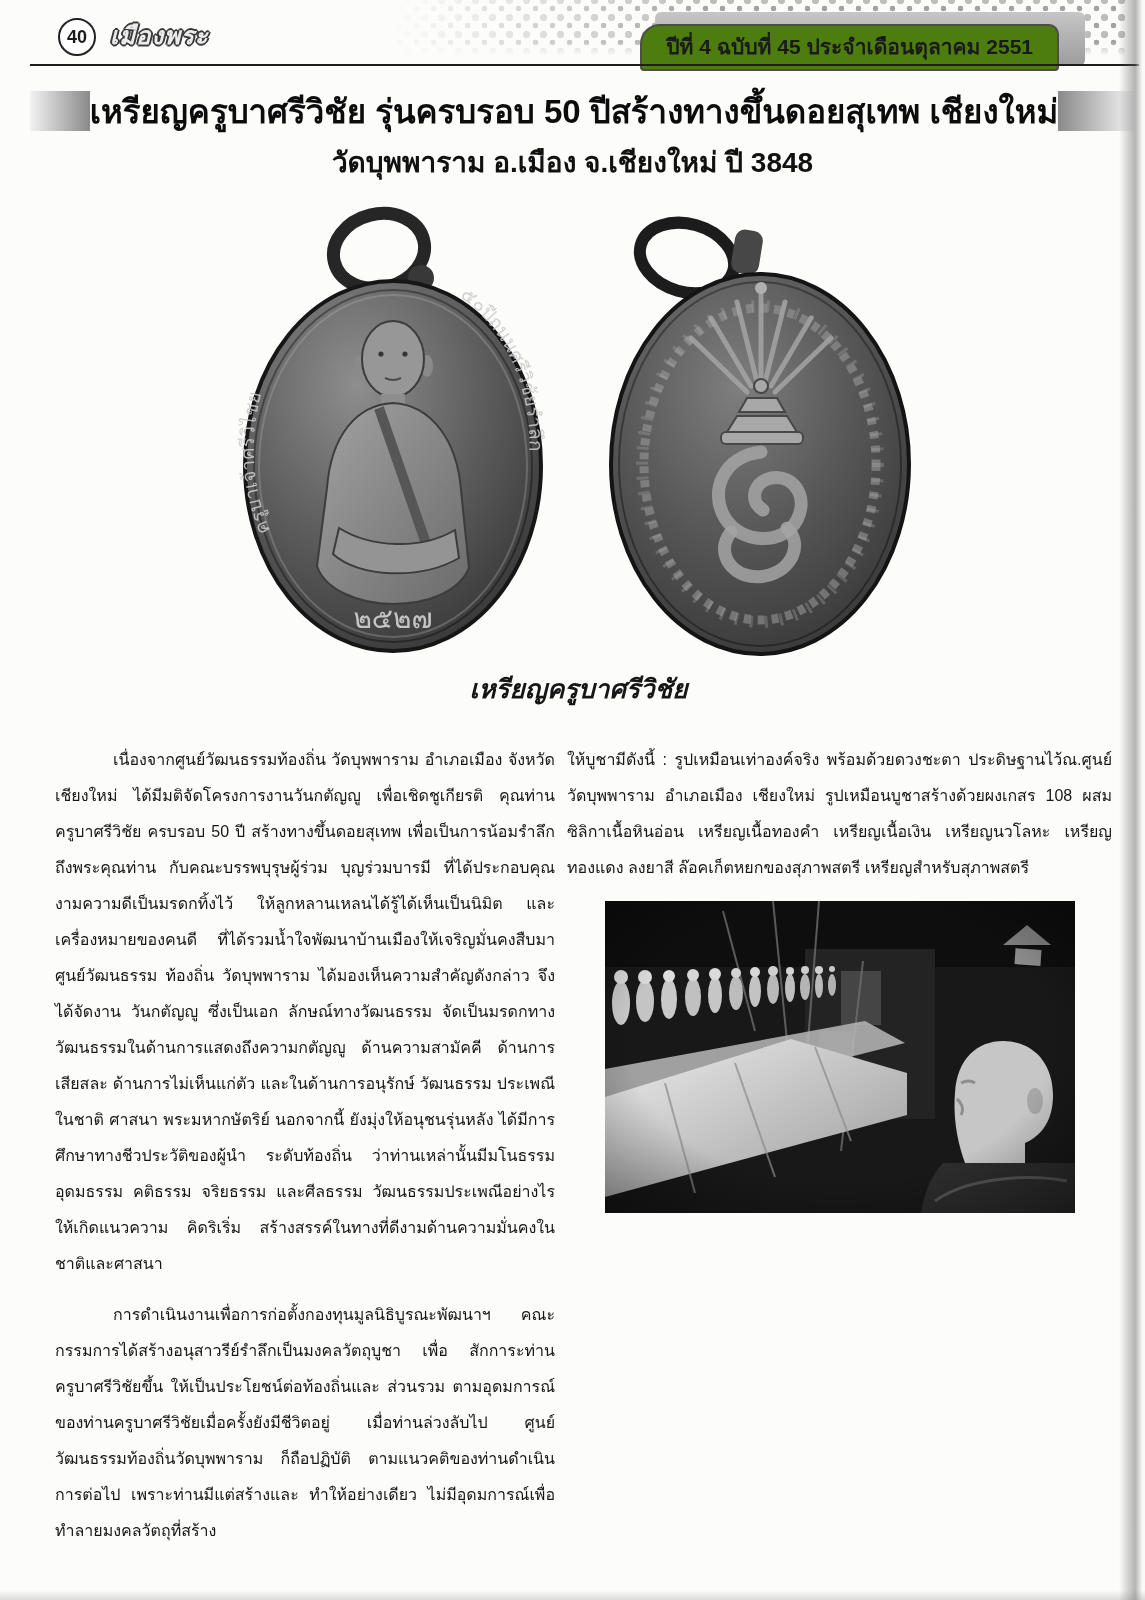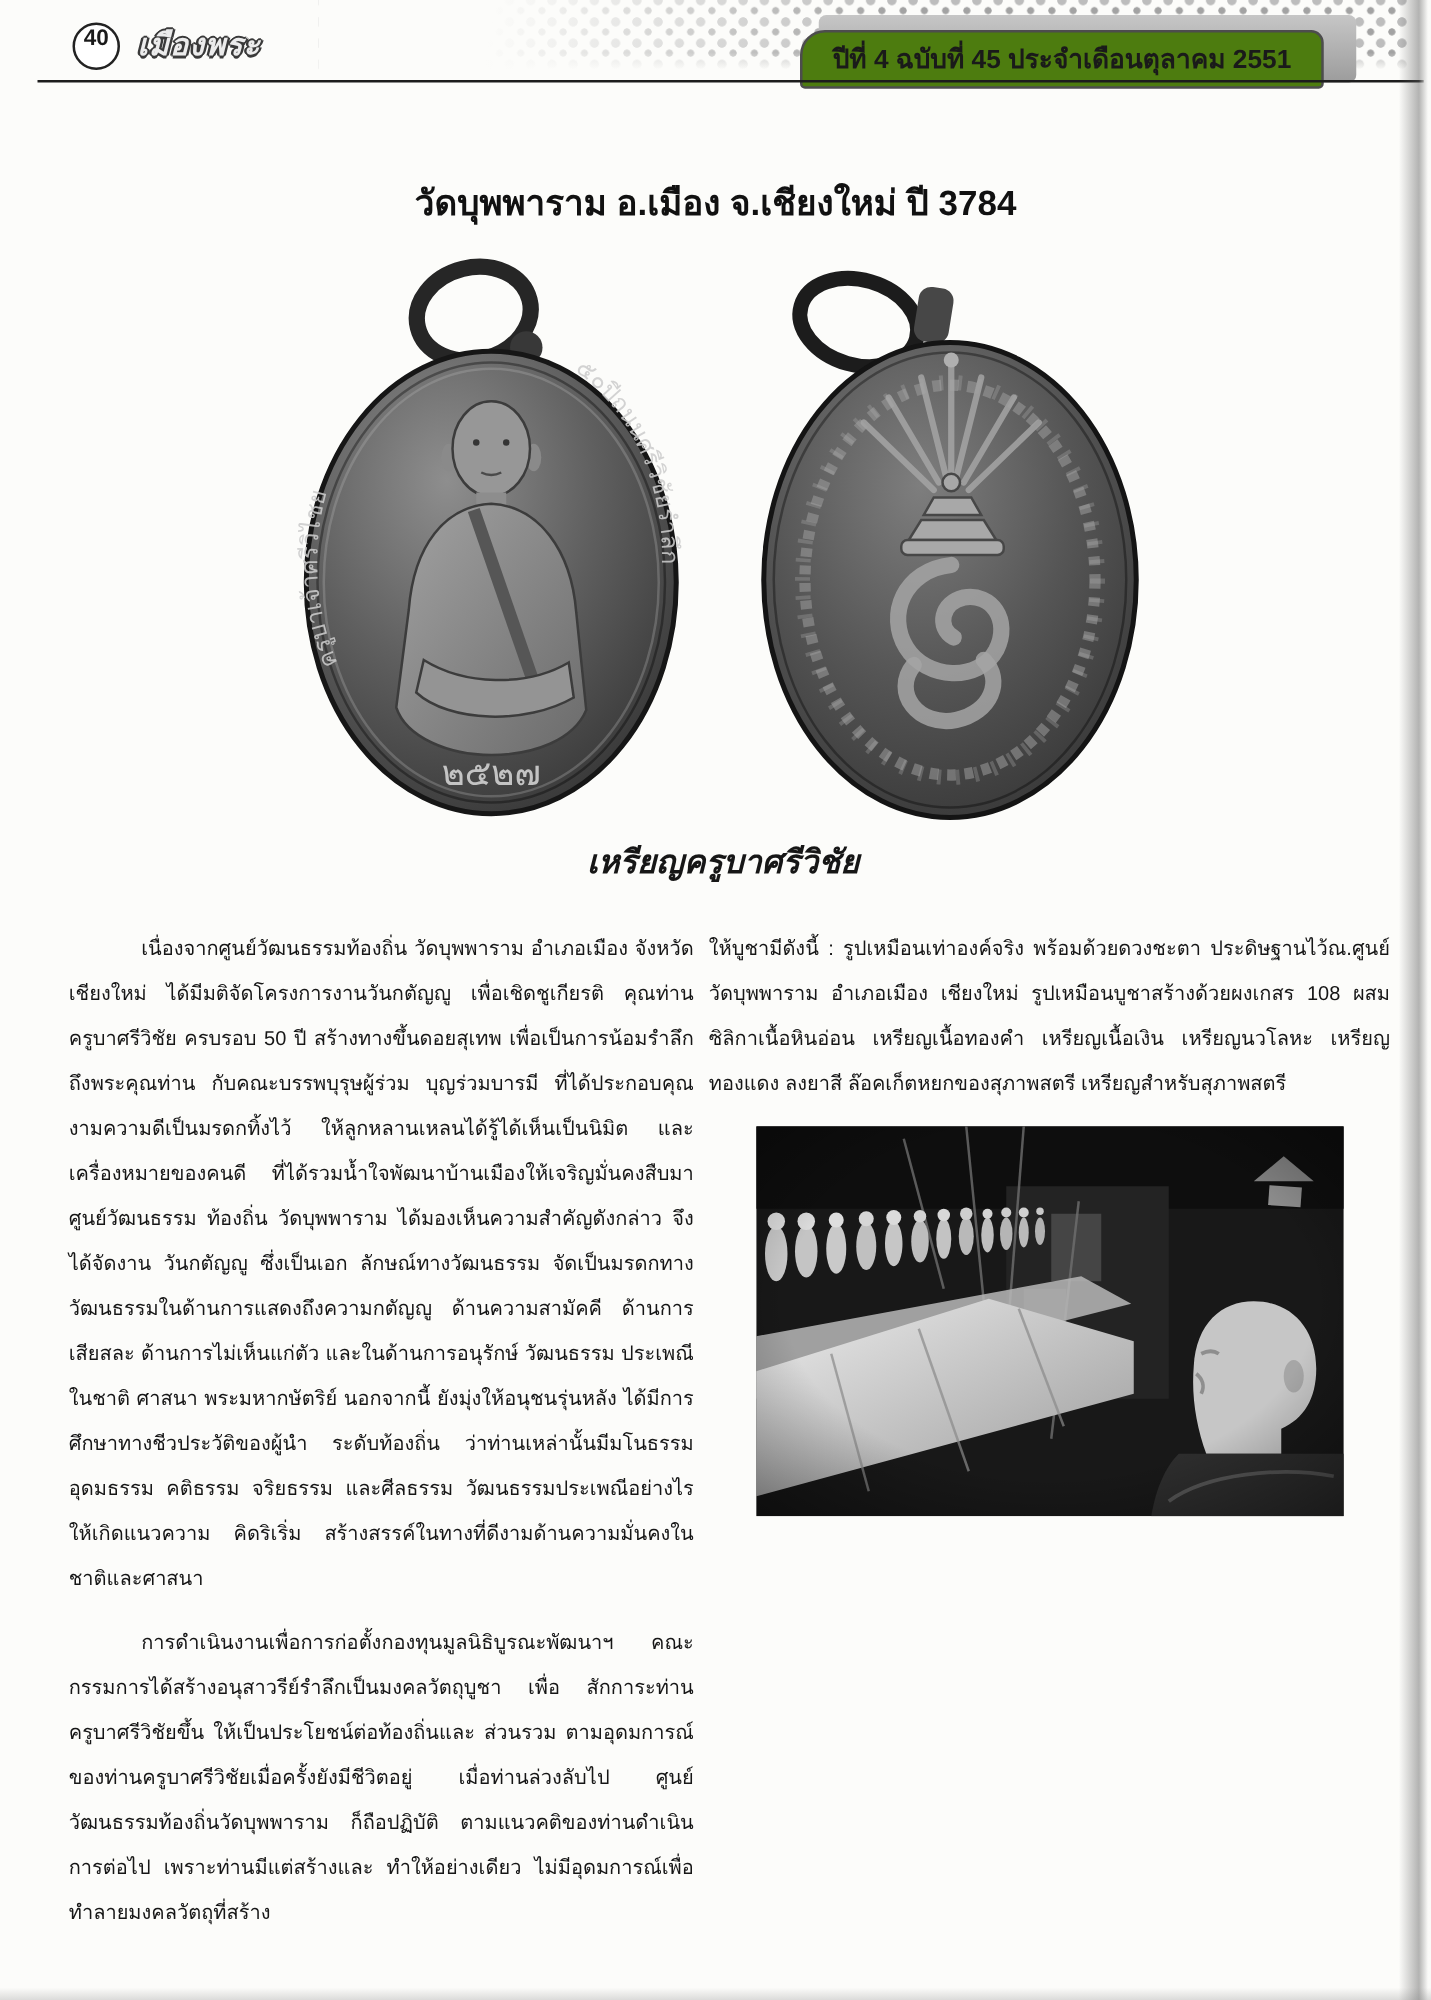--- a/index.html
+++ b/index.html
@@ -11,7 +11,7 @@
   
   .page-num{
     position:absolute;left:58px;top:18px;width:34px;height:34px;border:2px solid #222;
-    border-radius:50%;display:flex;justify-content:center;
+    border-radius:50%;display:flex;align-items:center;justify-content:center;
     font-size:18px;font-weight:bold;background:#fff;z-index:3;
   }
   .logo{

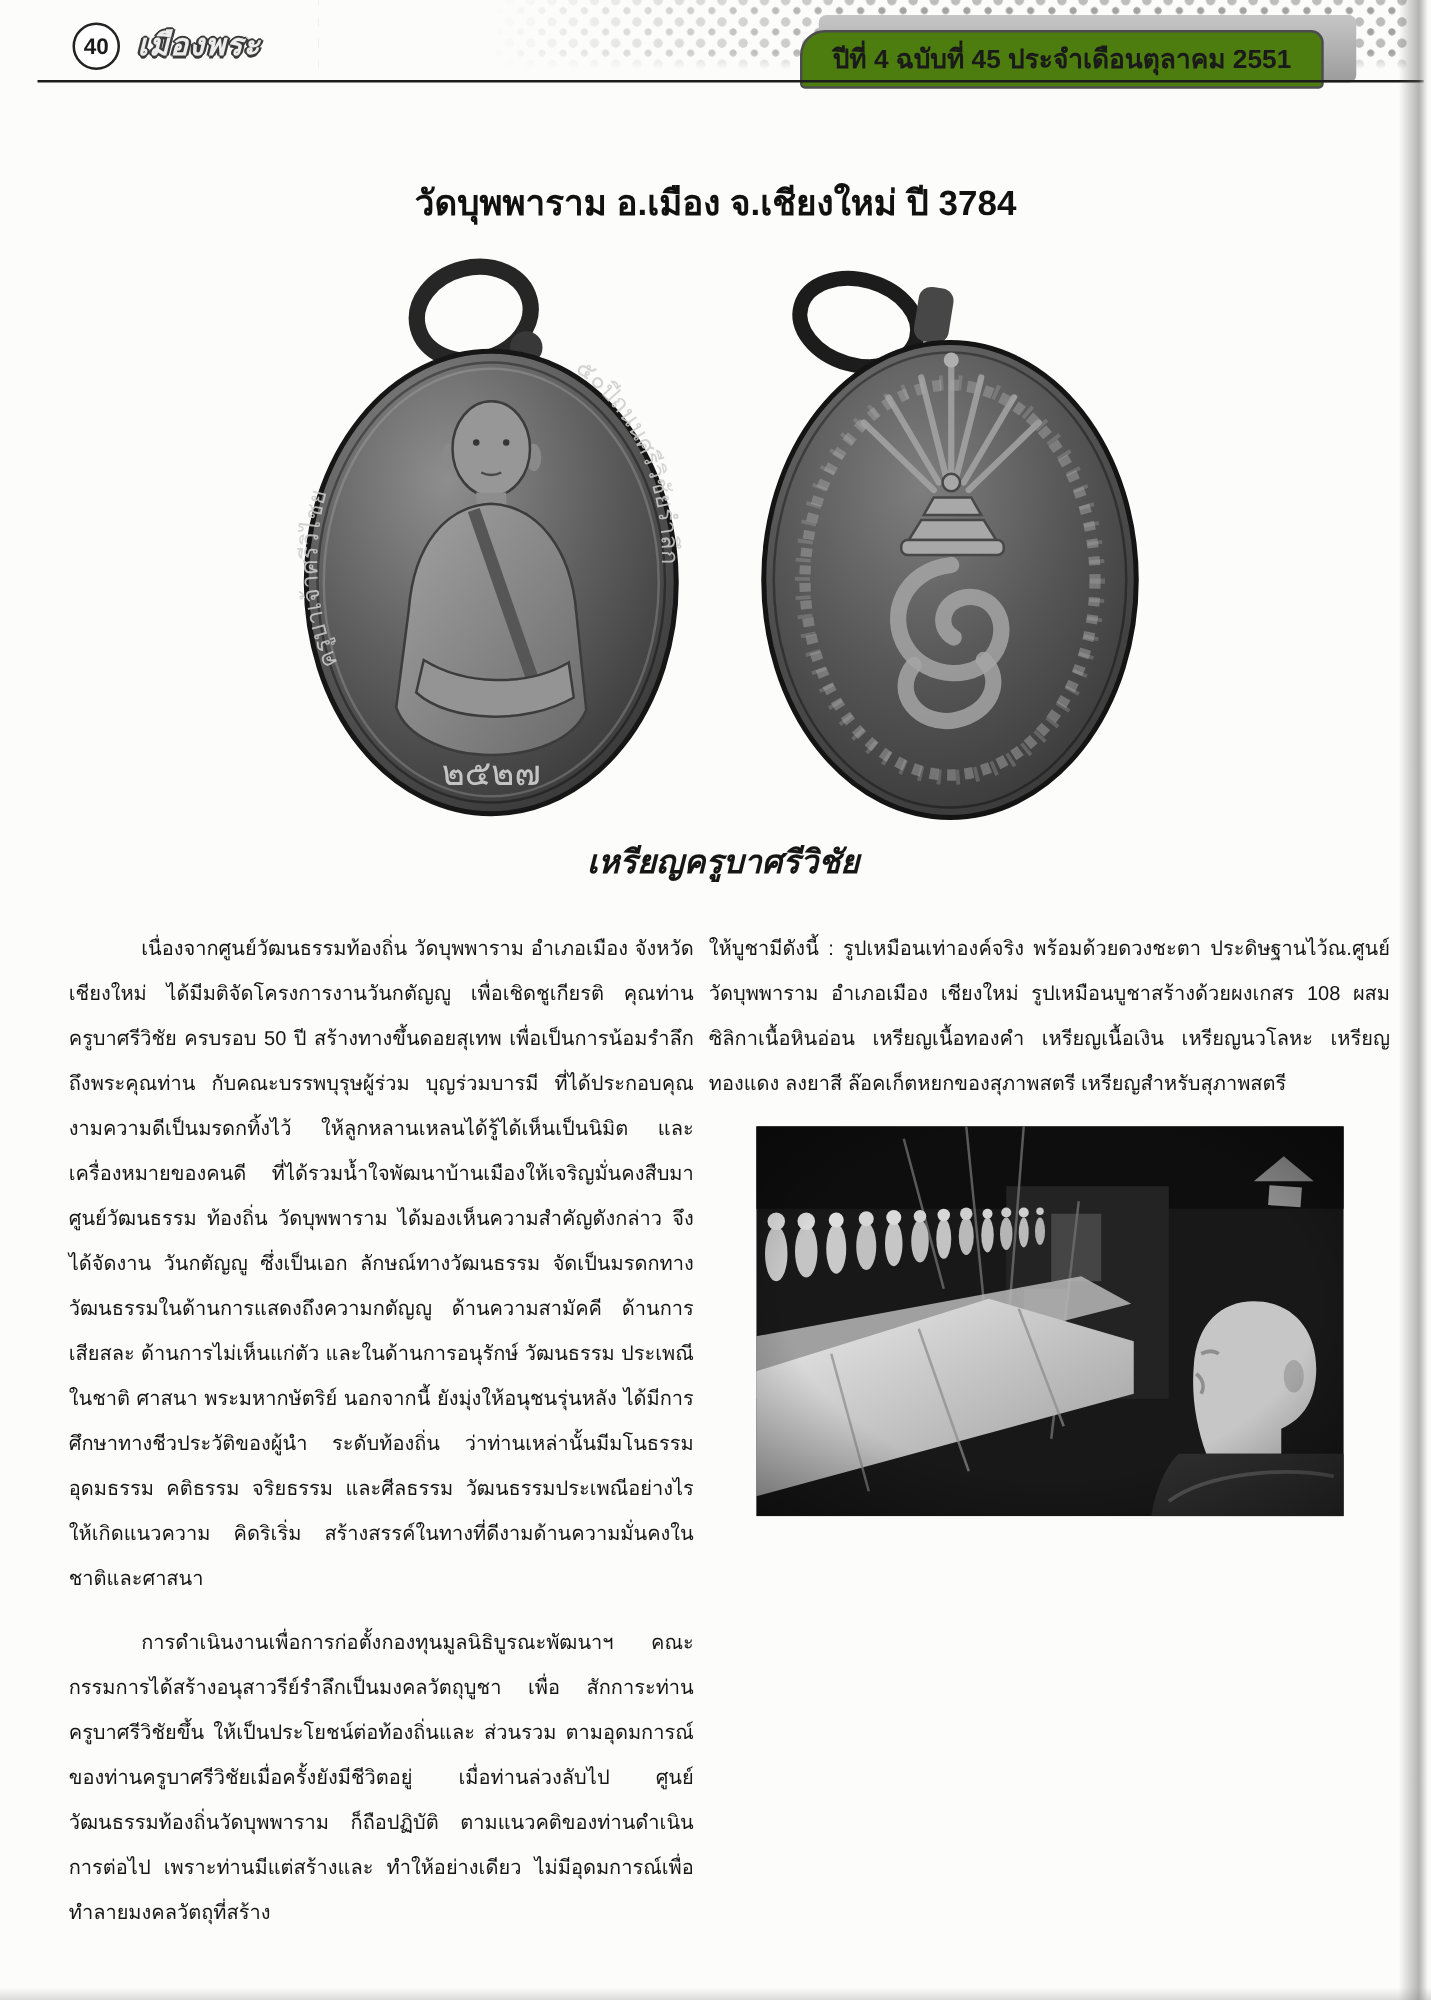--- a/index.html
+++ b/index.html
@@ -103,6 +103,11 @@
   <div class="issue-box">ปีที่ 4 ฉบับที่ 45 ประจำเดือนตุลาคม 2551</div>
   <div class="header-rule"></div>
 
+  <div class="title-row">
+    <div class="grad-left"></div>
+    <div class="title-text">เหรียญครูบาศรีวิชัย  รุ่นครบรอบ 50 ปีสร้างทางขึ้นดอยสุเทพ เชียงใหม่</div>
+    <div class="grad-right"></div>
+  </div>
   <div class="subtitle">วัดบุพพาราม อ.เมือง จ.เชียงใหม่ ปี 3784</div>
 
   <div class="medals">

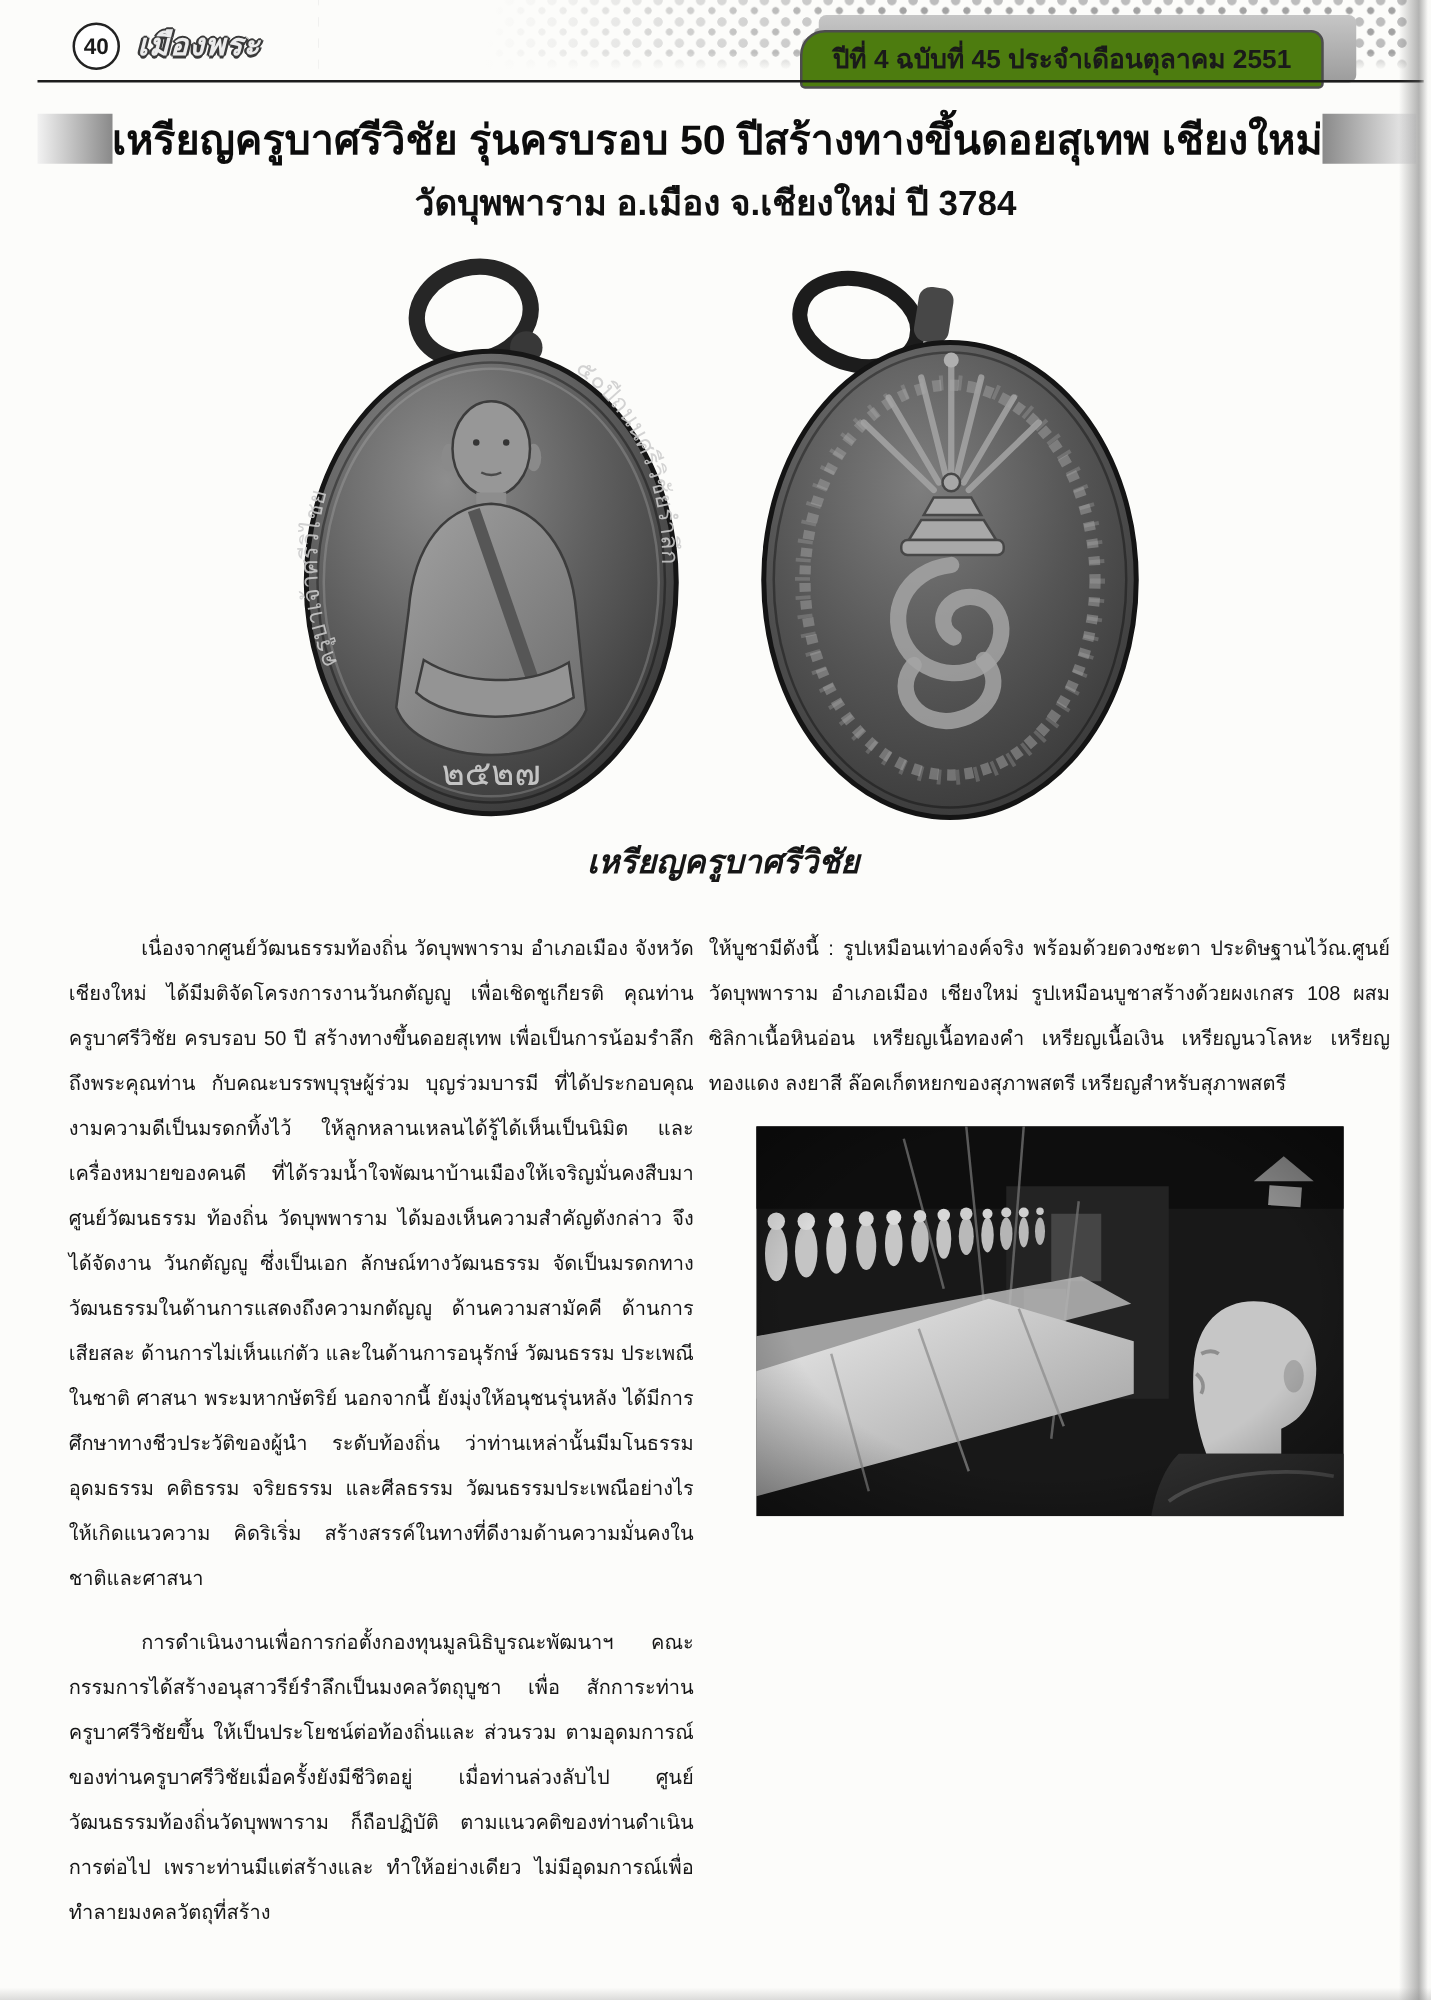--- a/index.html
+++ b/index.html
@@ -108,7 +108,7 @@
     <div class="title-text">เหรียญครูบาศรีวิชัย  รุ่นครบรอบ 50 ปีสร้างทางขึ้นดอยสุเทพ เชียงใหม่</div>
     <div class="grad-right"></div>
   </div>
-  <div class="subtitle">วัดบุพพาราม อ.เมือง จ.เชียงใหม่ ปี 3784</div>
+  <div class="subtitle">วัดบุพพาราม อ.เมือง จ.เชียงใหม่ ปี 3848</div>
 
   <div class="medals">
 

